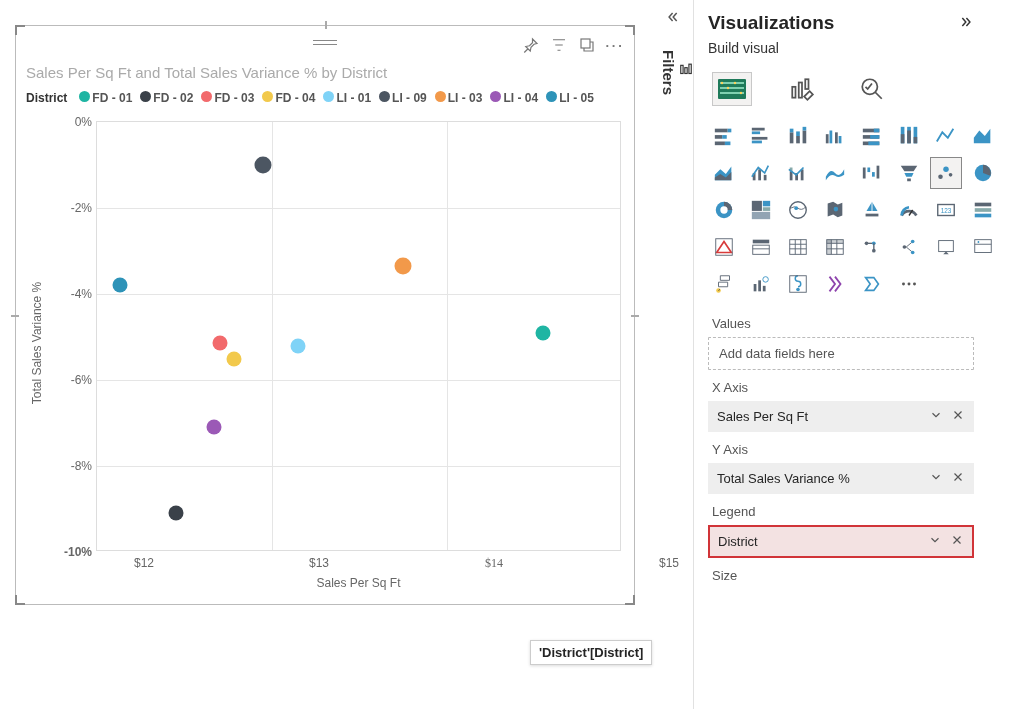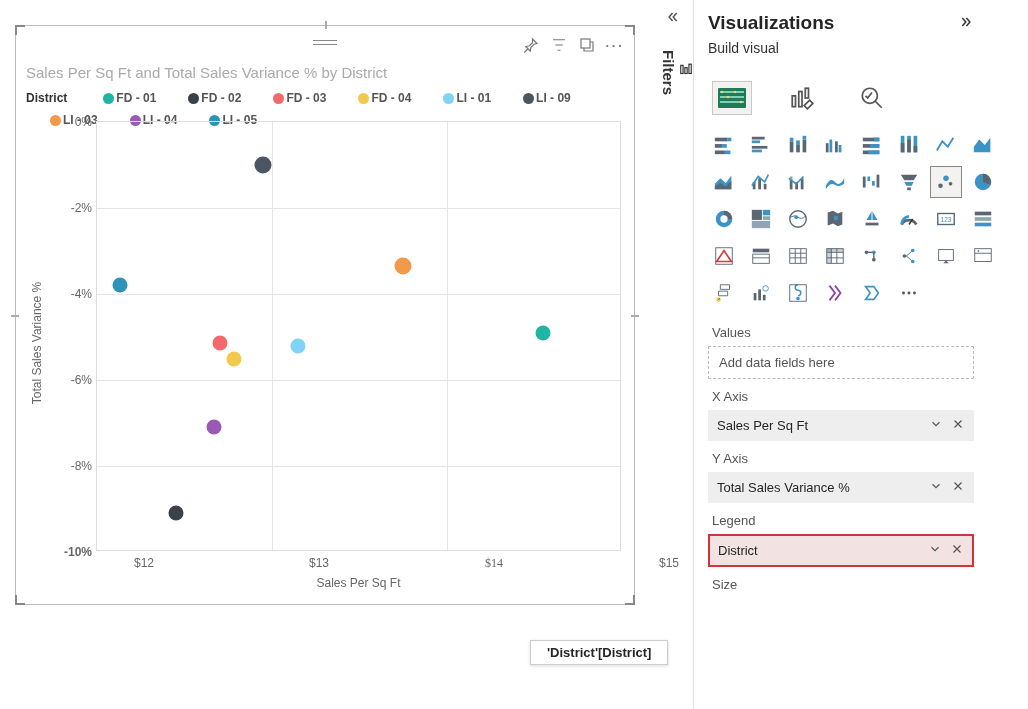--- a/index.html
+++ b/index.html
@@ -96,7 +96,7 @@
   }
   .filters-icon { text-align:center; margin-bottom:6px;}
   .pane-title { font-size:19px; font-weight:700; margin:4px 0 6px 0; display:flex; justify-content:space-between; align-items:center;}
-  .pane-sub { font-size:14px; color:#333; margin-bottom:25px;}
+  .pane-sub { font-size:14px; color:#333; margin-bottom:16px;}
   .build-tabs { display:flex; gap:30px; align-items:flex-start; margin-bottom:14px; padding-left:4px;}
   .build-tab { width:40px; height:34px; display:flex; align-items:center; justify-content:center; cursor:pointer;}
   .build-tab.selected { background:#f3f2f1; border:1px solid #c8c8c8;}

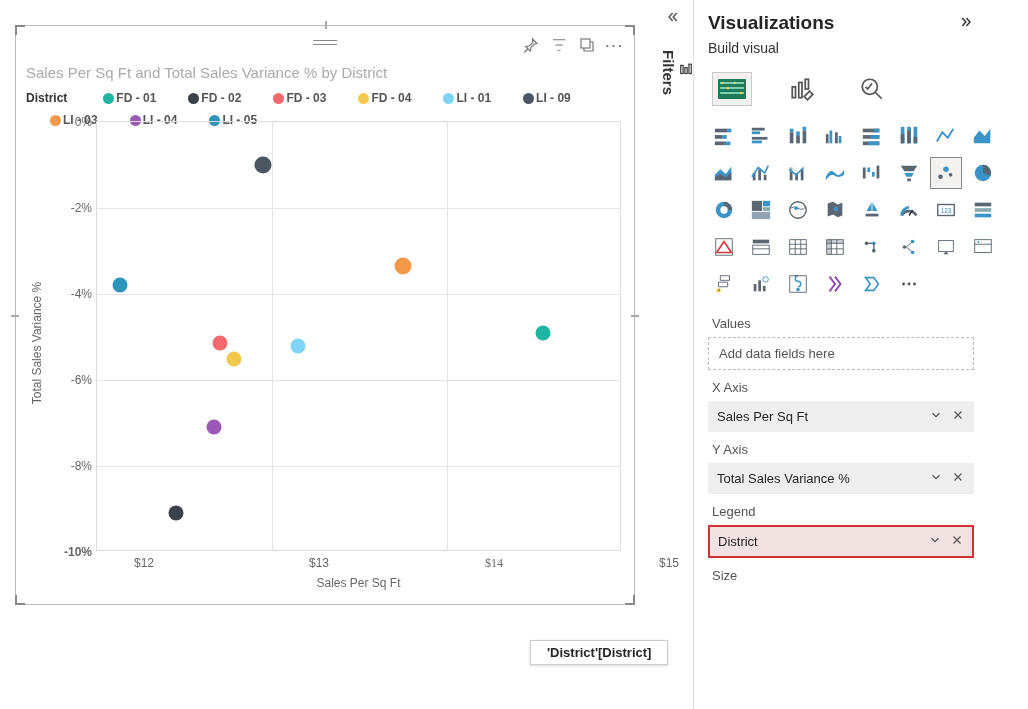--- a/index.html
+++ b/index.html
@@ -56,7 +56,7 @@
     flex-wrap:wrap;
   }
   .legend .ltitle { font-weight:600; color:#333; margin-right:4px;}
-  .legend-item { display:flex; align-items:center; gap:2px; font-weight:600; color:#555;margin-left:24px;}
+  .legend-item { display:flex; gap:2px; font-weight:600; color:#555;}
   .legend-dot { width:11px; height:11px; border-radius:50%; display:inline-block;}
   .plot-area {
     position:absolute;

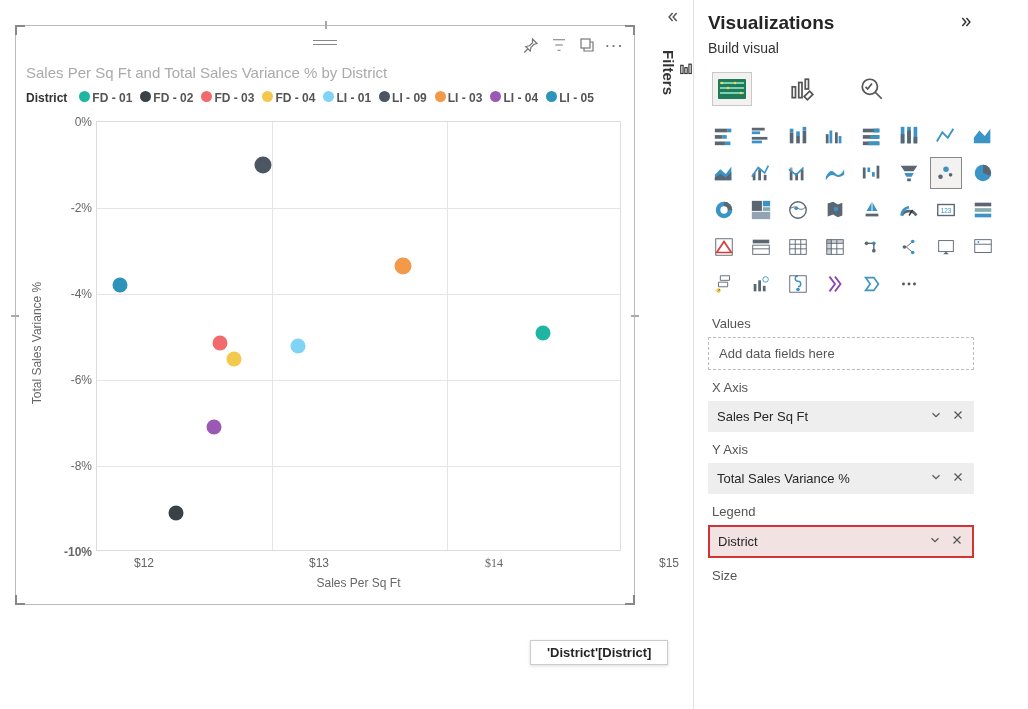--- a/index.html
+++ b/index.html
@@ -134,7 +134,7 @@
     position:absolute;
     left:530px; top:640px;
     background:#fff; border:1px solid #ccc;
-    padding:4px 16px; font-size:13px; font-weight:700;
+    padding:4px 8px; font-size:13px; font-weight:700;
     box-shadow:0 1px 3px rgba(0,0,0,.15);
     white-space:nowrap;
   }

